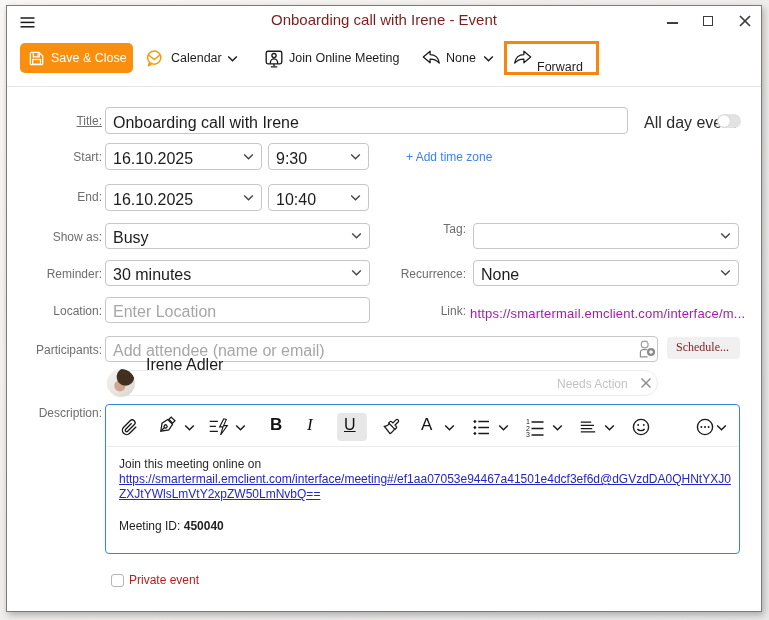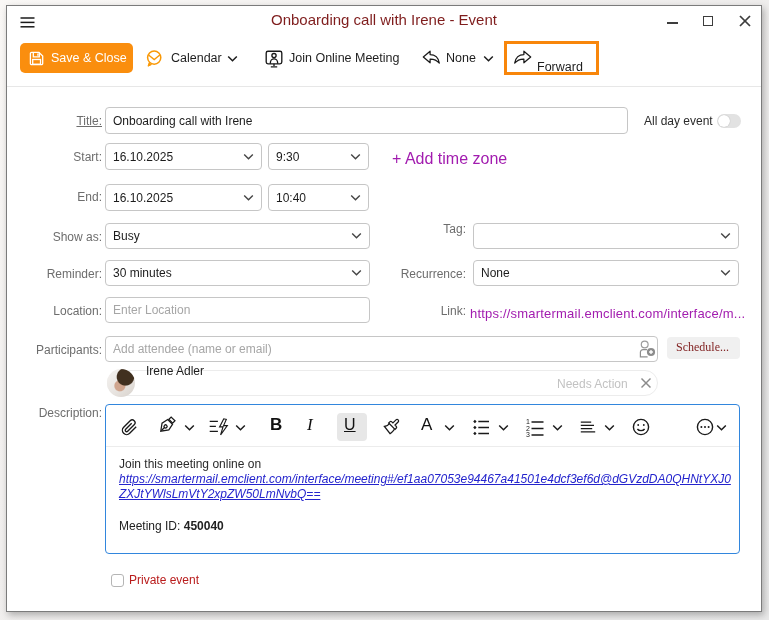--- a/index.html
+++ b/index.html
@@ -11,7 +11,7 @@
 .rlbl { position:absolute; left:366px; width:100px; text-align:right; font-size:12px; color:#6d6d6d; }
 .inp { position:absolute; background:#fff; border:1px solid #c6c6c6; border-radius:4px; font-size:12px; color:#111; }
 .chev { position:absolute; }
-.txt12 { font-size:12px; color:#1c1c1c; }
+.txt12 { font-size:16px; color:#1c1c1c; }
 .ph { color:#a6a6a6; }
 .tbtxt { position:absolute; font-size:12.5px; color:#1e1e1e; }
 </style>

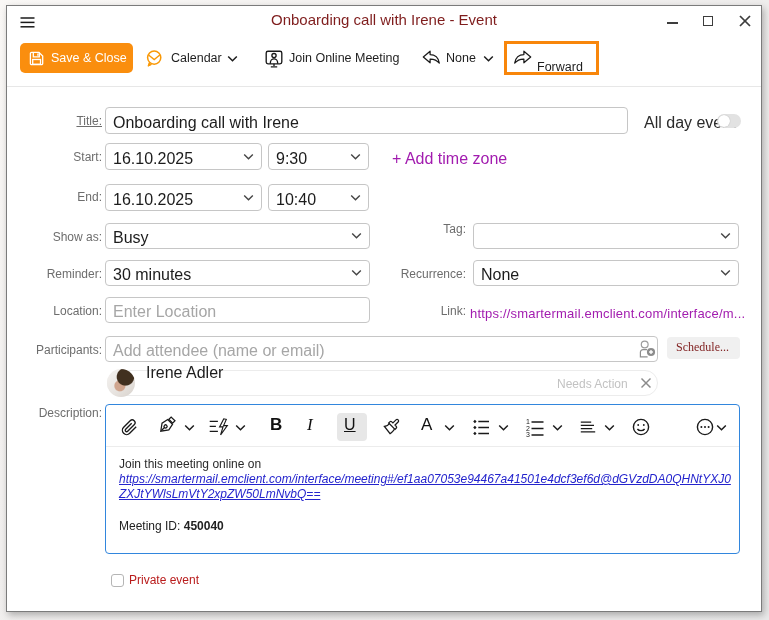--- a/index.html
+++ b/index.html
@@ -99,7 +99,7 @@
 <svg class="chev" style="left:350px;top:153px" width="11" height="8" viewBox="0 0 11 8" fill="none" stroke="#444" stroke-width="1.4">
     <path d="M1.2,1.5 L5.5,5.8 L9.8,1.5"></path>
   </svg>
-<div class="abs" style="left:392px;top:150px;font-size:16px;color:#a21caf;">+ Add time zone</div>
+<div class="abs" style="left:406px;top:150px;font-size:12px;color:#3b82f6;">+ Add time zone</div>
 
 <div class="lbl" style="top:190px;">End:</div>
 <div class="inp" style="left:105px;top:184px;width:157px;height:27px;"></div>

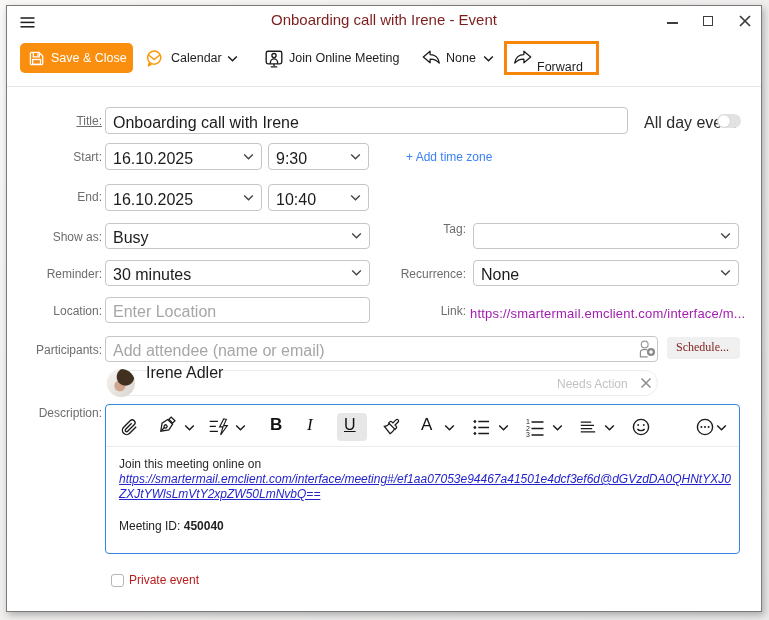--- a/index.html
+++ b/index.html
@@ -161,7 +161,7 @@
  radial-gradient(circle at 66% 28%, #41301f 0 30%, rgba(65,48,31,0) 34%),
  radial-gradient(circle at 46% 60%, #d0a58e 0 22%, rgba(208,165,142,0) 27%),
  linear-gradient(140deg,#f5f3f1 0%,#e7e3df 60%,#d7d1cb 100%);"></div>
-<div class="abs txt12" style="left:146px;top:364px;">Irene Adler</div>
+<div class="abs txt12" style="left:146px;top:356px;">Irene Adler</div>
 <div class="abs" style="left:557px;top:377px;font-size:12px;color:#c2c2c2;">Needs Action</div>
 <svg class="abs" style="left:640px;top:377px" width="12" height="12" viewBox="0 0 12 12">
     <g stroke="#8b8b8b" stroke-width="1.5">

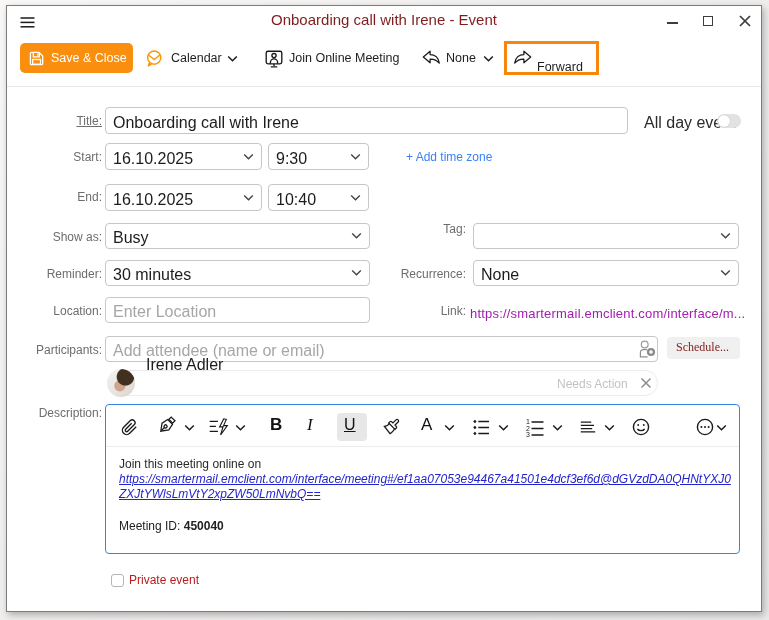--- a/index.html
+++ b/index.html
@@ -247,7 +247,7 @@
 
 <div class="abs" style="left:119px;top:457px;width:622px;font-size:12px;line-height:15px;color:#2a2a2a;">
 Join this meeting online on<br>
-<span style="color:#2424cd;text-decoration:underline;font-style:italic;">https://smartermail.emclient.com/interface/meeting#/ef1aa07053e94467a41501e4dcf3ef6d@dGVzdDA0QHNtYXJ0<br>ZXJtYWlsLmVtY2xpZW50LmNvbQ==</span>
+<span style="color:#2424cd;text-decoration:underline;">https://smartermail.emclient.com/interface/meeting#/ef1aa07053e94467a41501e4dcf3ef6d@dGVzdDA0QHNtYXJ0<br>ZXJtYWlsLmVtY2xpZW50LmNvbQ==</span>
 </div>
 <div class="abs" style="left:119px;top:519px;font-size:12px;color:#222;">Meeting ID: <b>450040</b></div>
 

